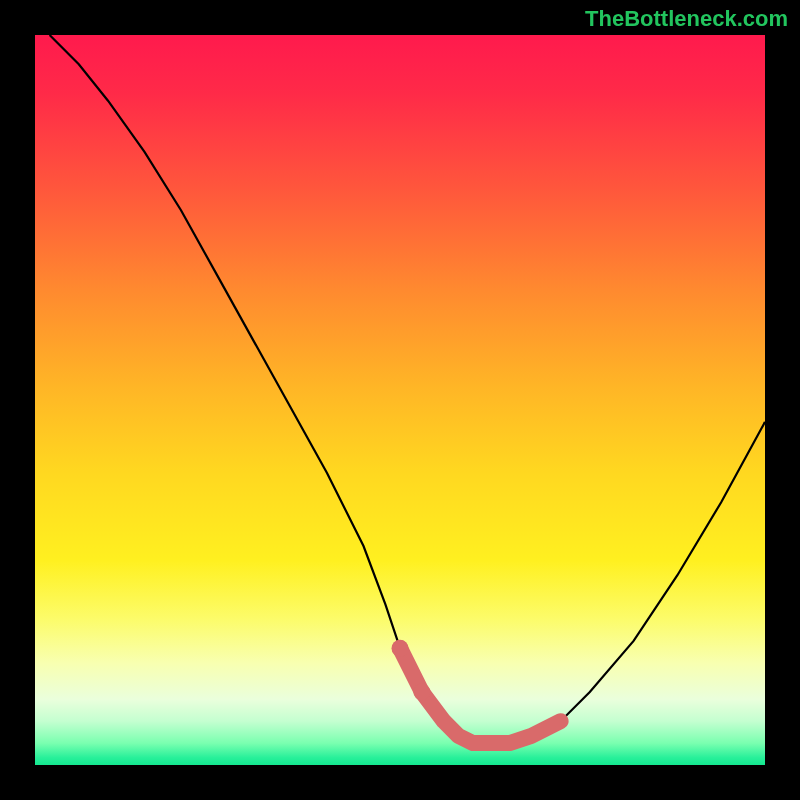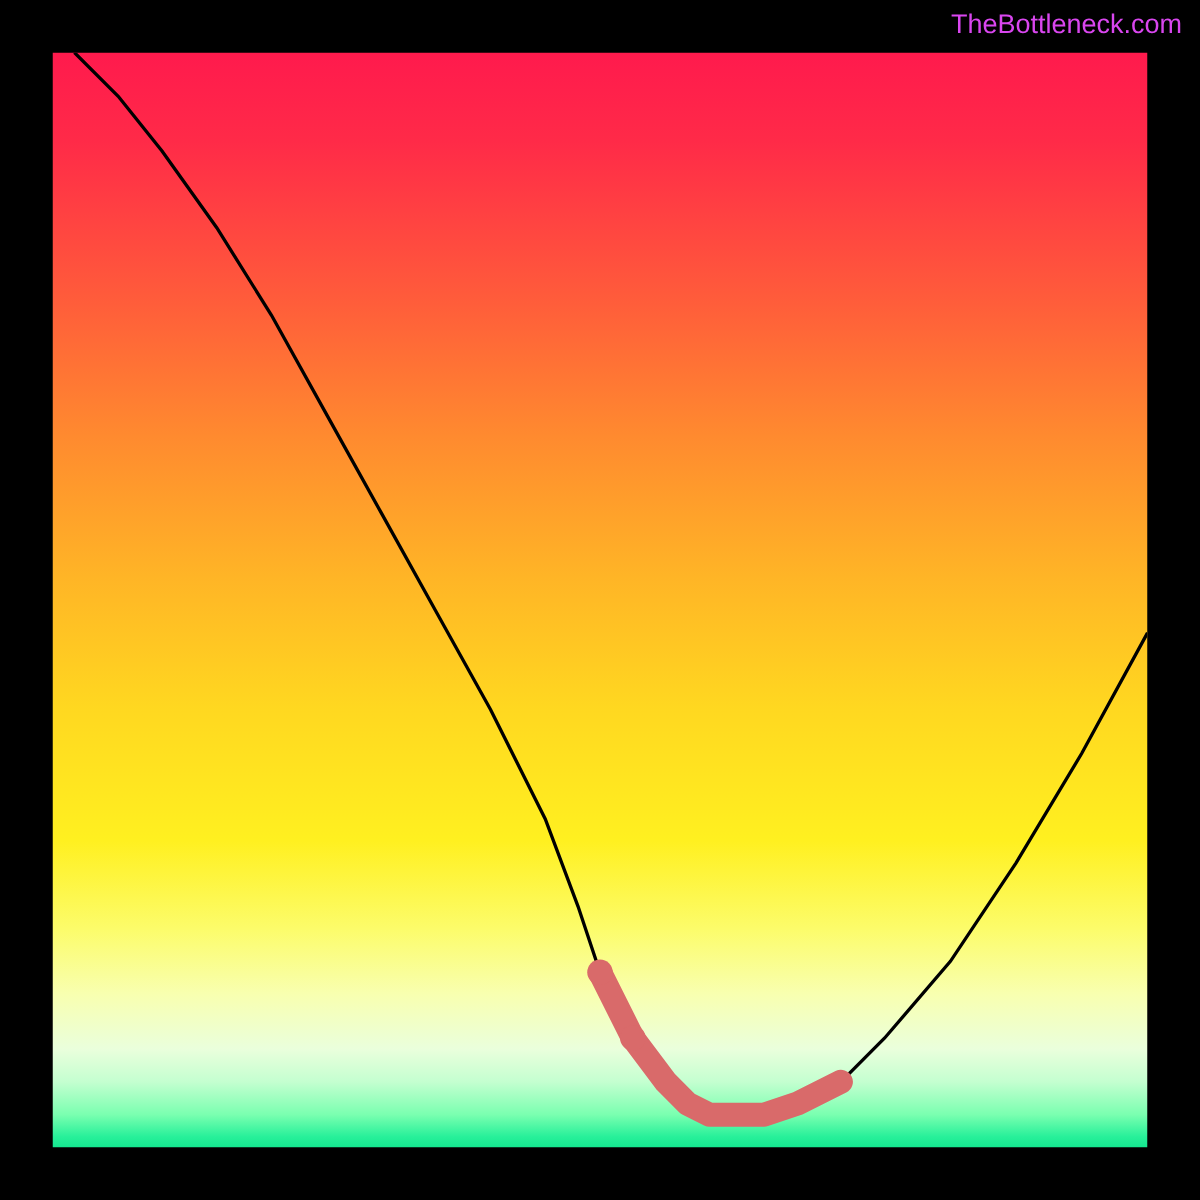--- a/index.html
+++ b/index.html
@@ -15,9 +15,9 @@
     position: absolute;
     top: 6px;
     right: 12px;
-    color: #d946ef;
-    font-size: 18px;
-    font-weight: 400;
+    color: #22c55e;
+    font-size: 22px;
+    font-weight: 700;
     z-index: 10;
   }
   .plot-area {

